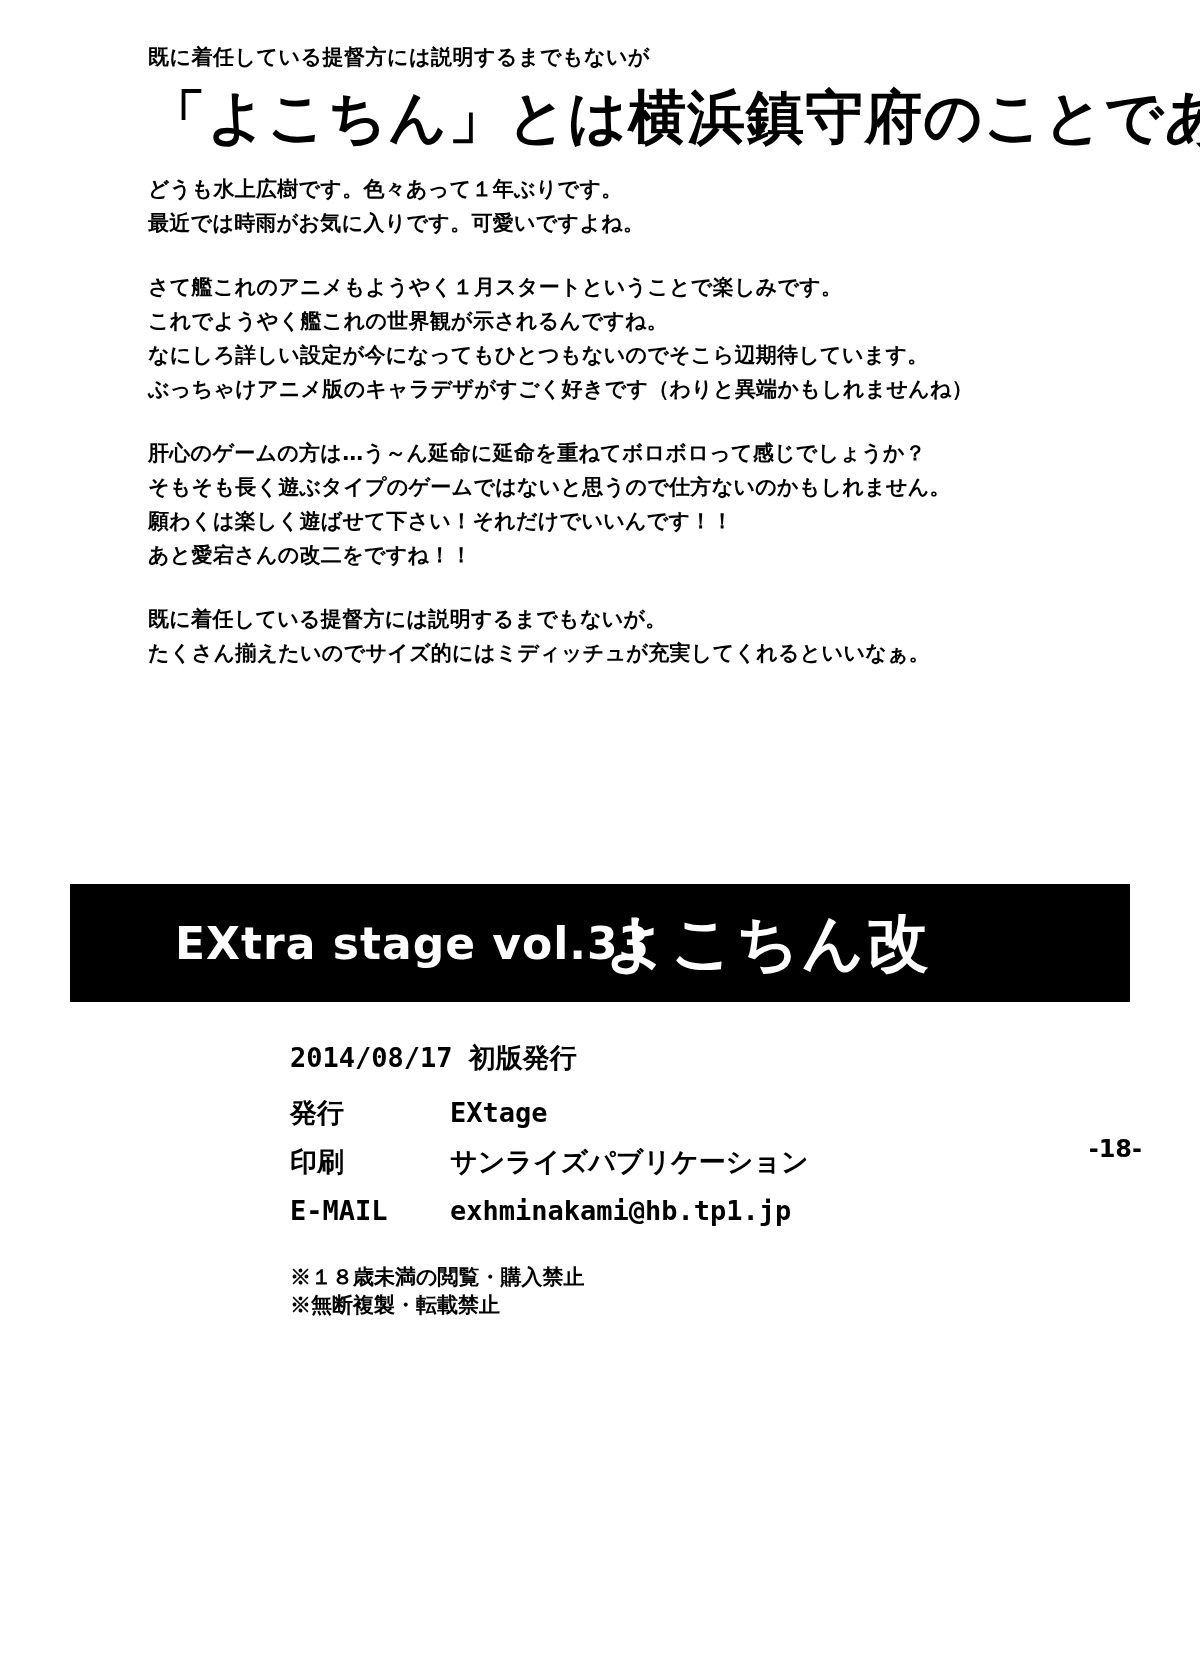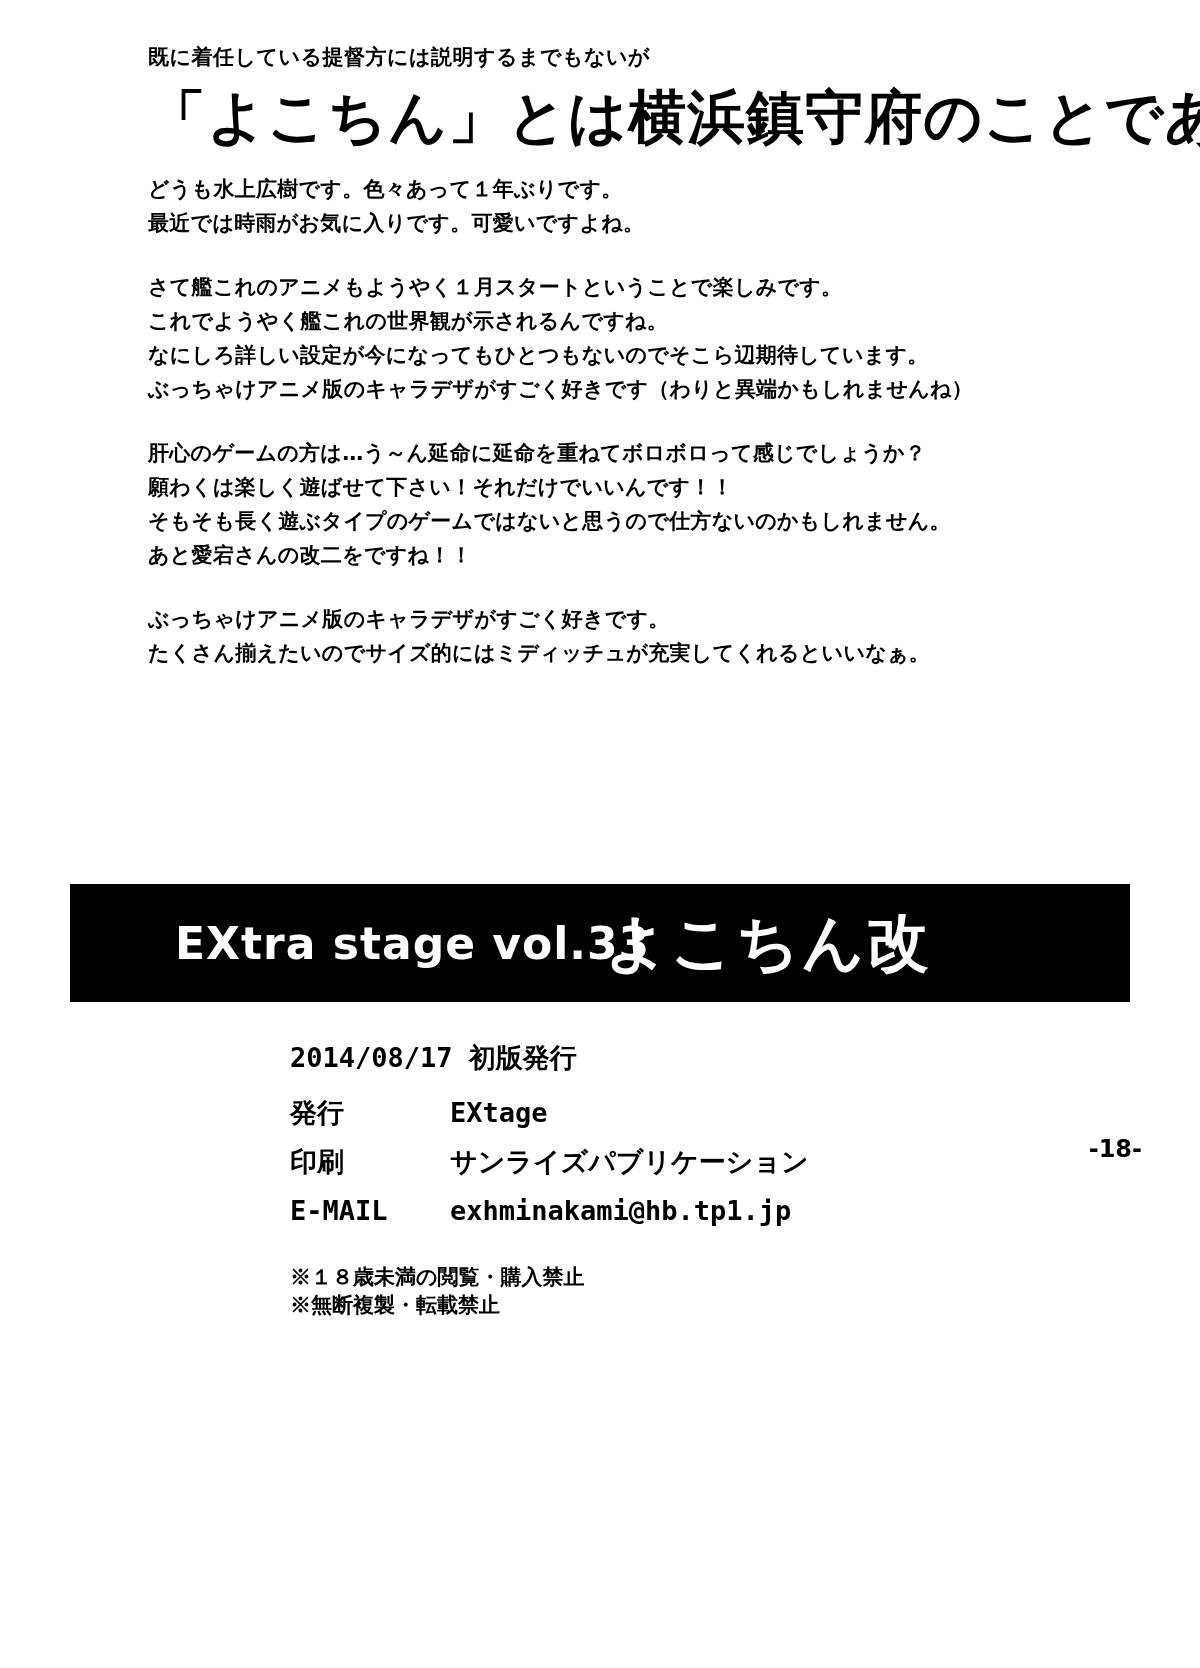--- a/index.html
+++ b/index.html
@@ -160,8 +160,8 @@
 
     <div class="para gap">
       <div>肝心のゲームの方は…う～ん延命に延命を重ねてボロボロって感じでしょうか？</div>
+      <div>そもそも長く遊ぶタイプのゲームではないと思うので仕方ないのかもしれません。</div>
       <div>願わくは楽しく遊ばせて下さい！それだけでいいんです！！</div>
-      <div>そもそも長く遊ぶタイプのゲームではないと思うので仕方ないのかもしれません。</div>
       <div>あと愛宕さんの改二をですね！！</div>
     </div>
 

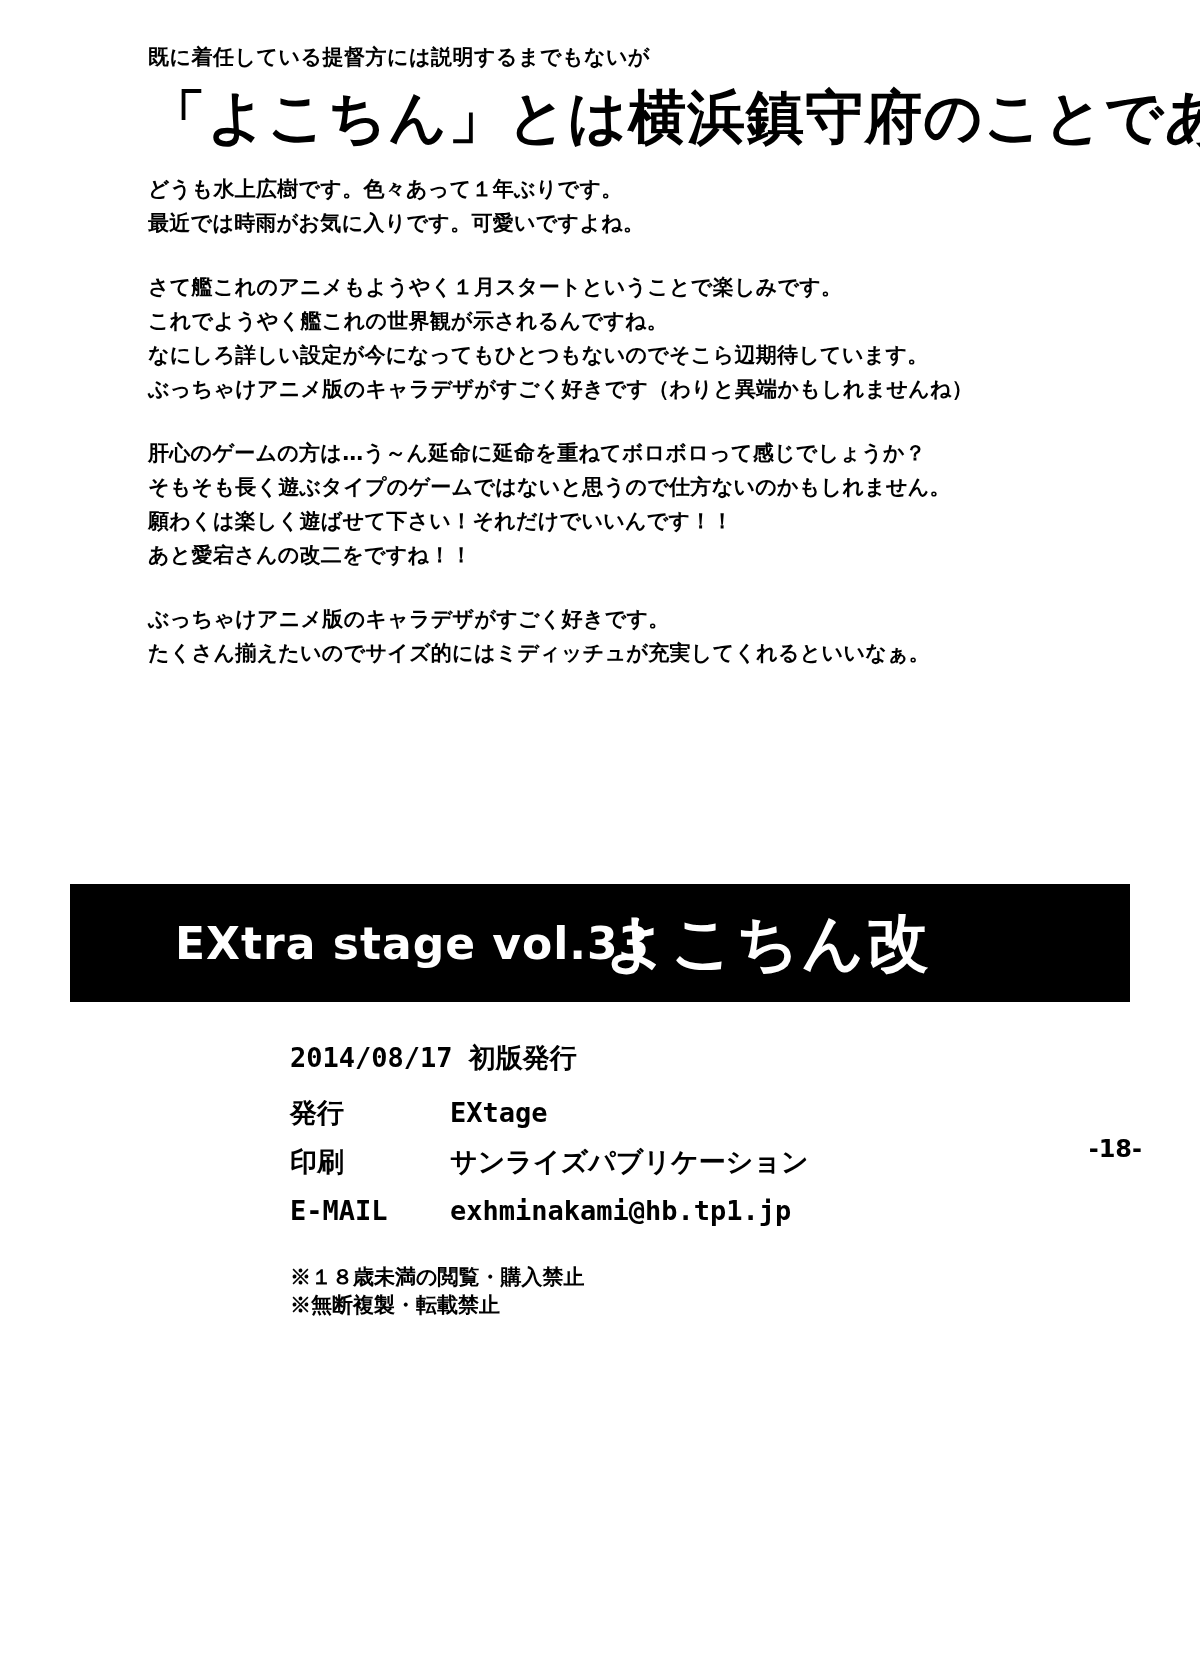--- a/index.html
+++ b/index.html
@@ -166,7 +166,7 @@
     </div>
 
     <div class="para gap">
-      <div>ぶっちゃけアニメ版のキャラデザがすごく好きです。</div>
+      <div>既に着任している提督方には説明するまでもないが。</div>
       <div>たくさん揃えたいのでサイズ的にはミディッチュが充実してくれるといいなぁ。</div>
     </div>
 

